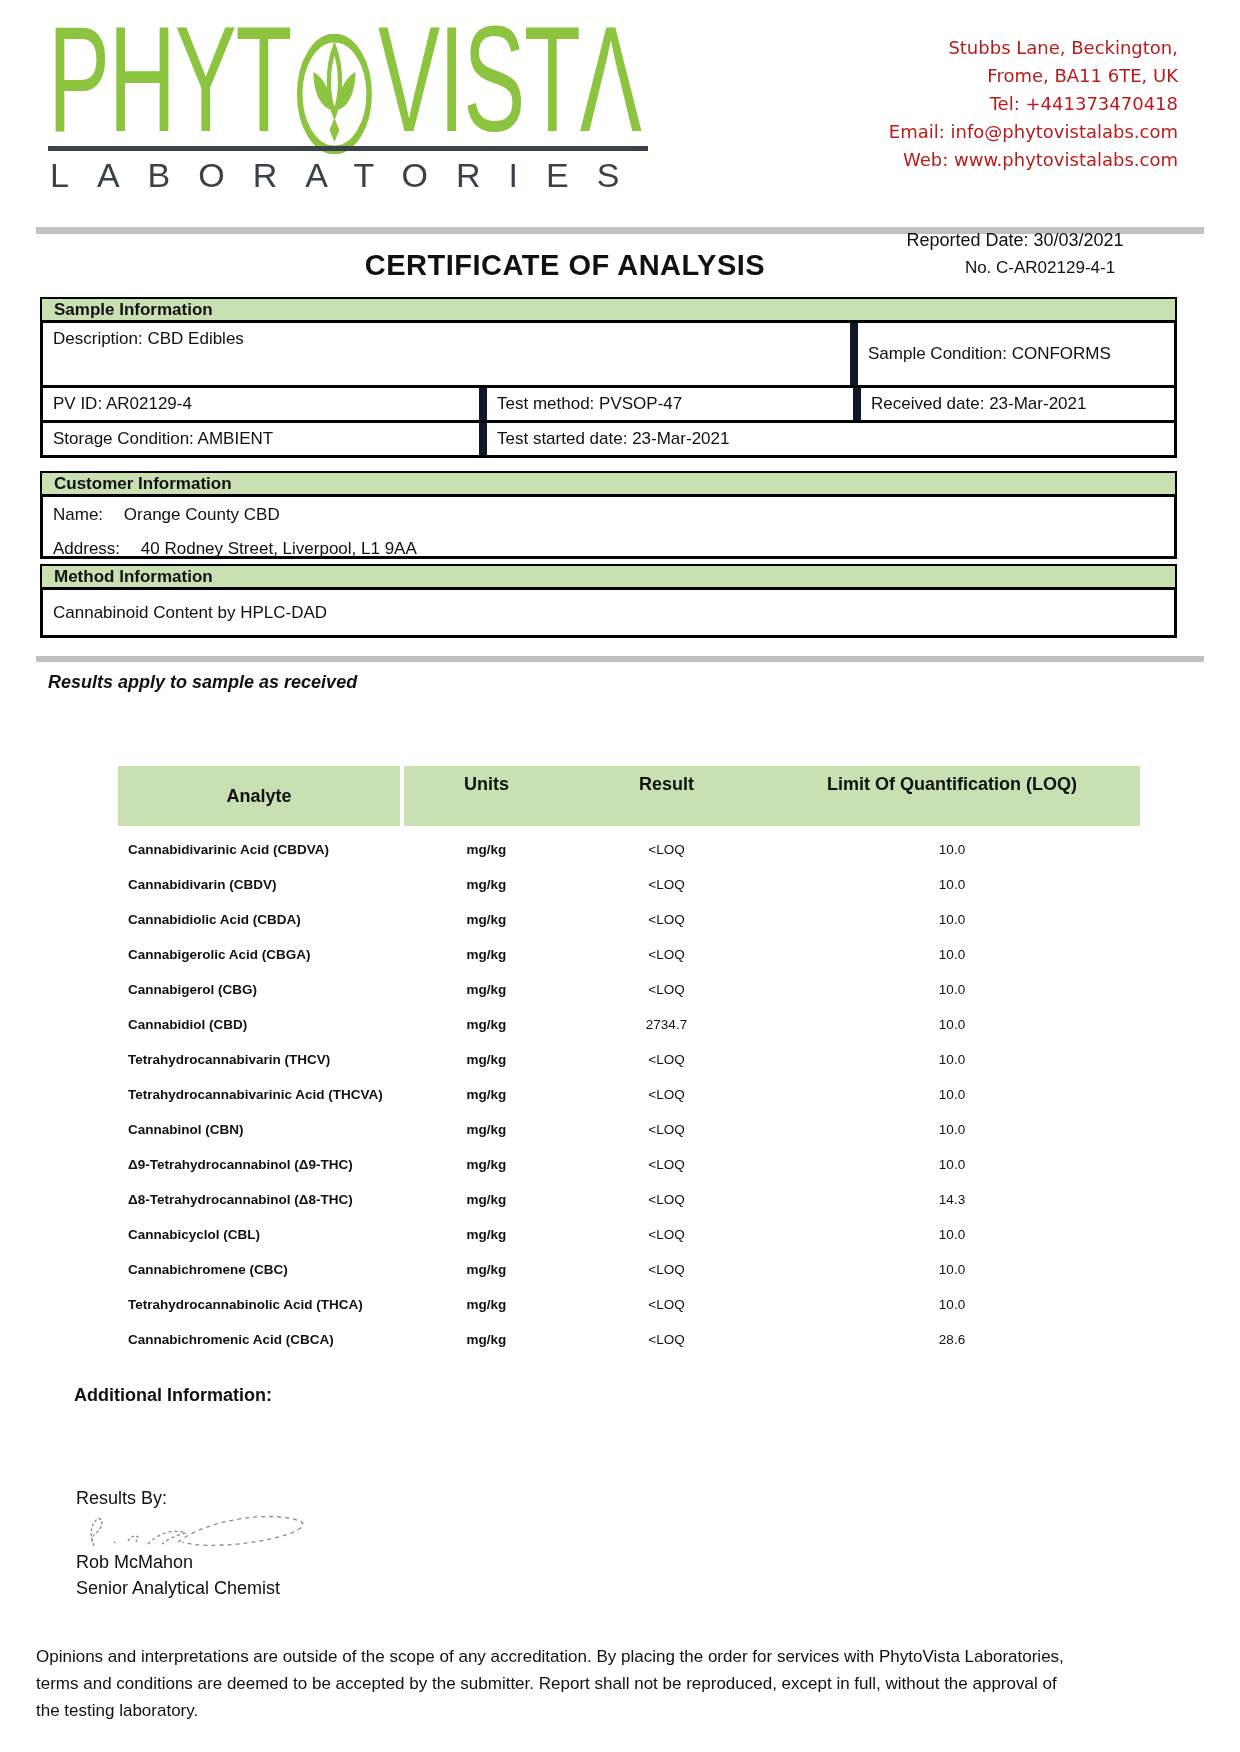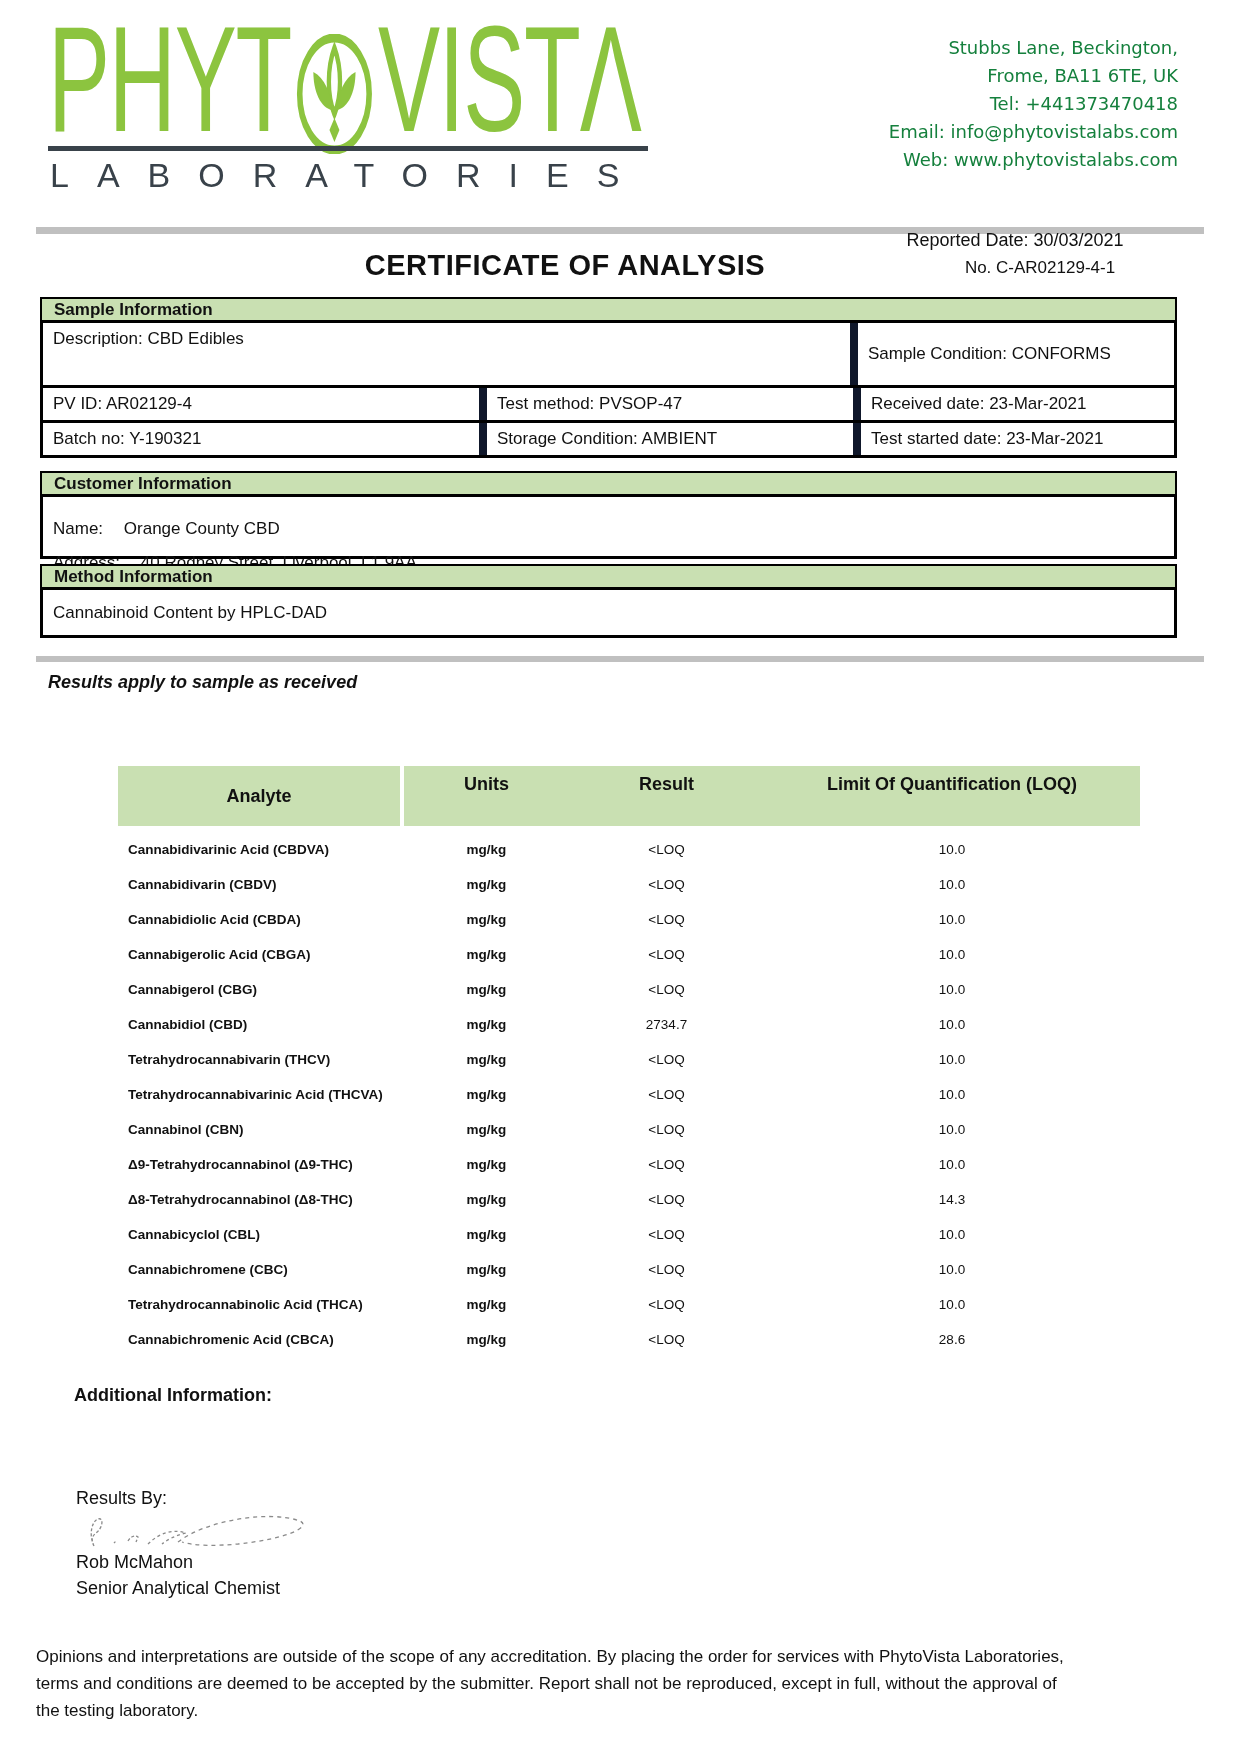--- a/index.html
+++ b/index.html
@@ -32,7 +32,7 @@
   
   .lab-address{
     position:absolute;top:34px;right:62px;text-align:right;
-    font-family:"DejaVu Sans",sans-serif;font-size:18px;line-height:28px;color:#15803d;
+    font-family:"DejaVu Sans",sans-serif;font-size:18px;line-height:28px;color:#b91c1c;
   }
   
   .grayband{position:absolute;left:36px;width:1168px;background:var(--divider-gray);}

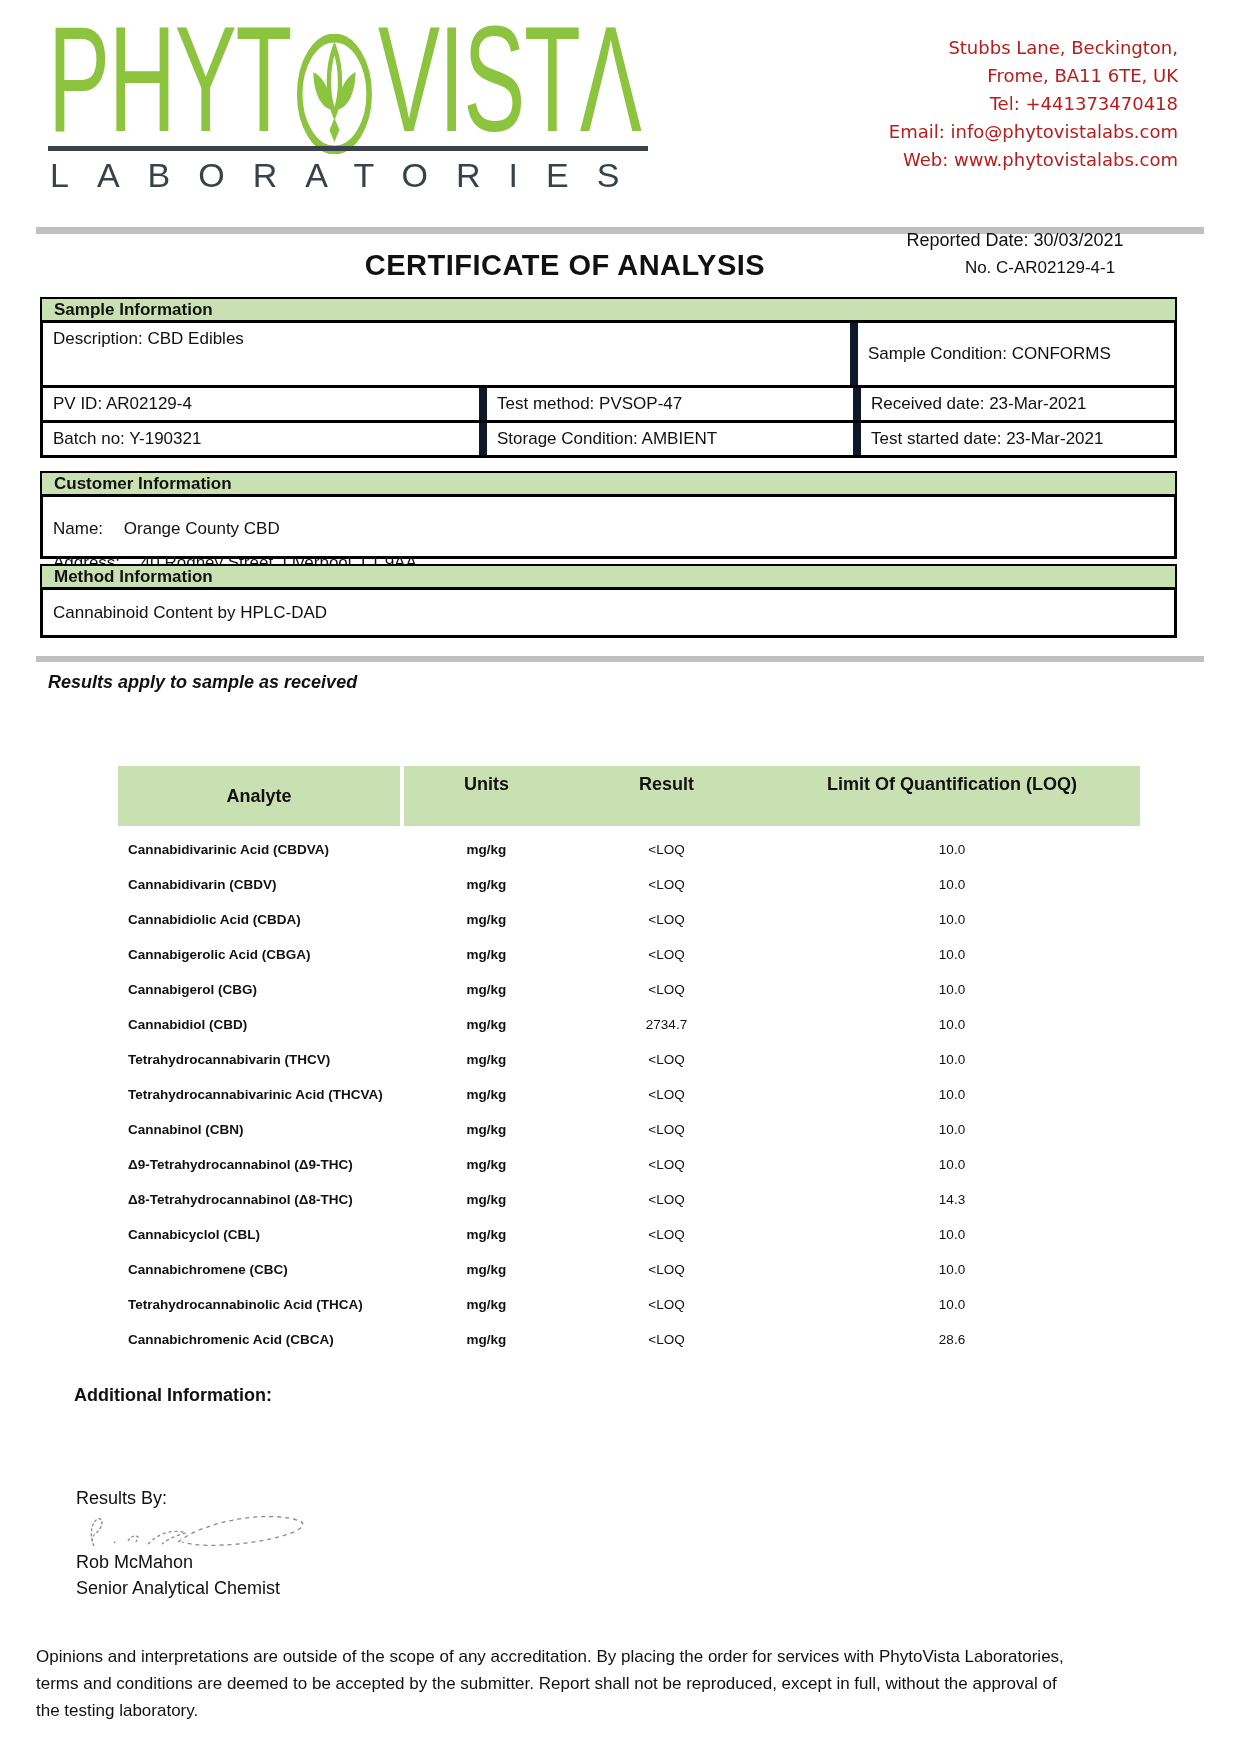--- a/index.html
+++ b/index.html
@@ -135,7 +135,6 @@
         <div class="cell">Received date: 23-Mar-2021</div>
       </div>
       <div class="grid r2">
-        <div class="cell">Batch no: Y-190321</div>
         <div class="cell">Storage Condition: AMBIENT</div>
         <div class="cell">Test started date: 23-Mar-2021</div>
       </div>

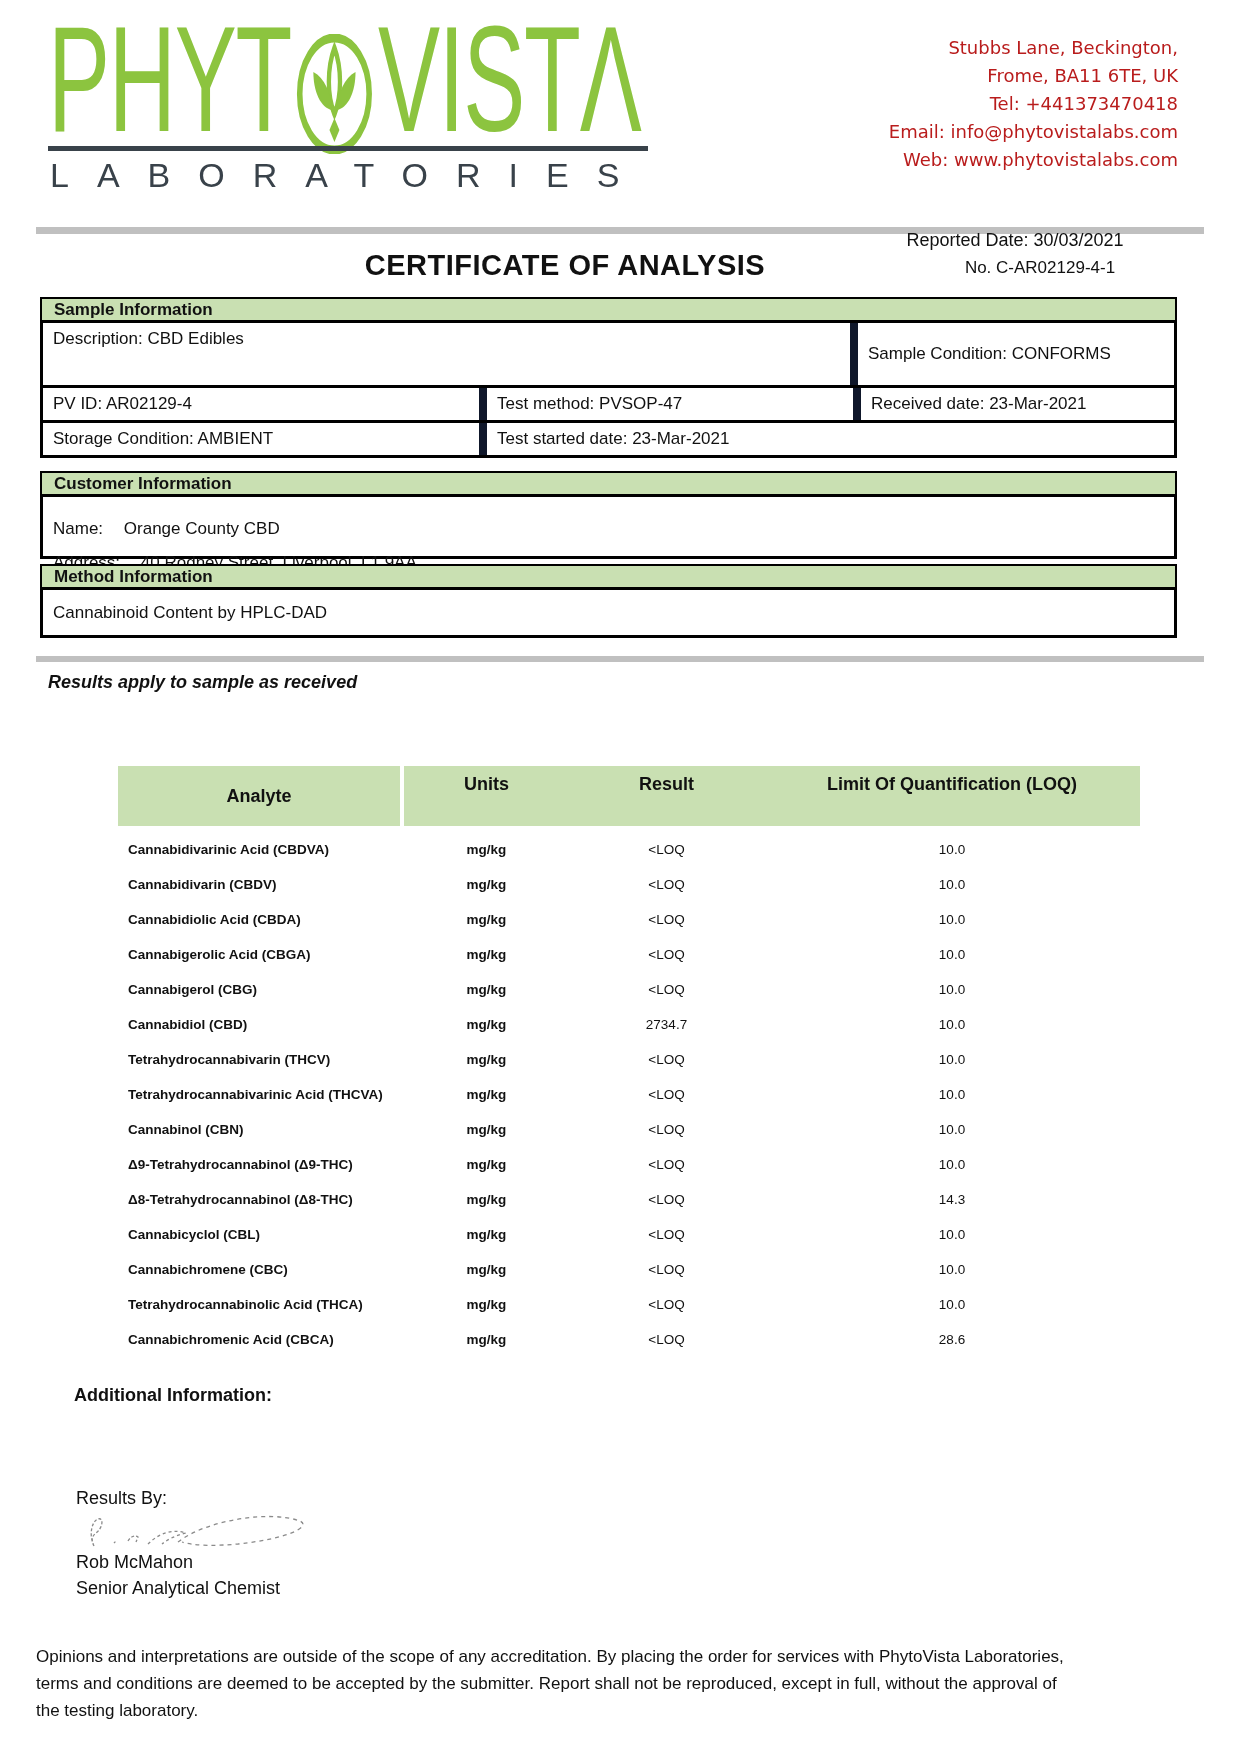--- a/index.html
+++ b/index.html
@@ -57,7 +57,7 @@
   .r1{grid-template-columns:815px 1fr;height:62px;}
   .r2{grid-template-columns:444px 374px 1fr;height:35px;}
   .free-body{padding:4px 10px;font-size:17px;}
-  .free-line{margin-top:18px;}
+  .free-line{margin-top:4px;}
   .free-line + .free-line{margin-top:14px;}
   .lbl{display:inline-block;}
   .val{margin-left:16px;}

